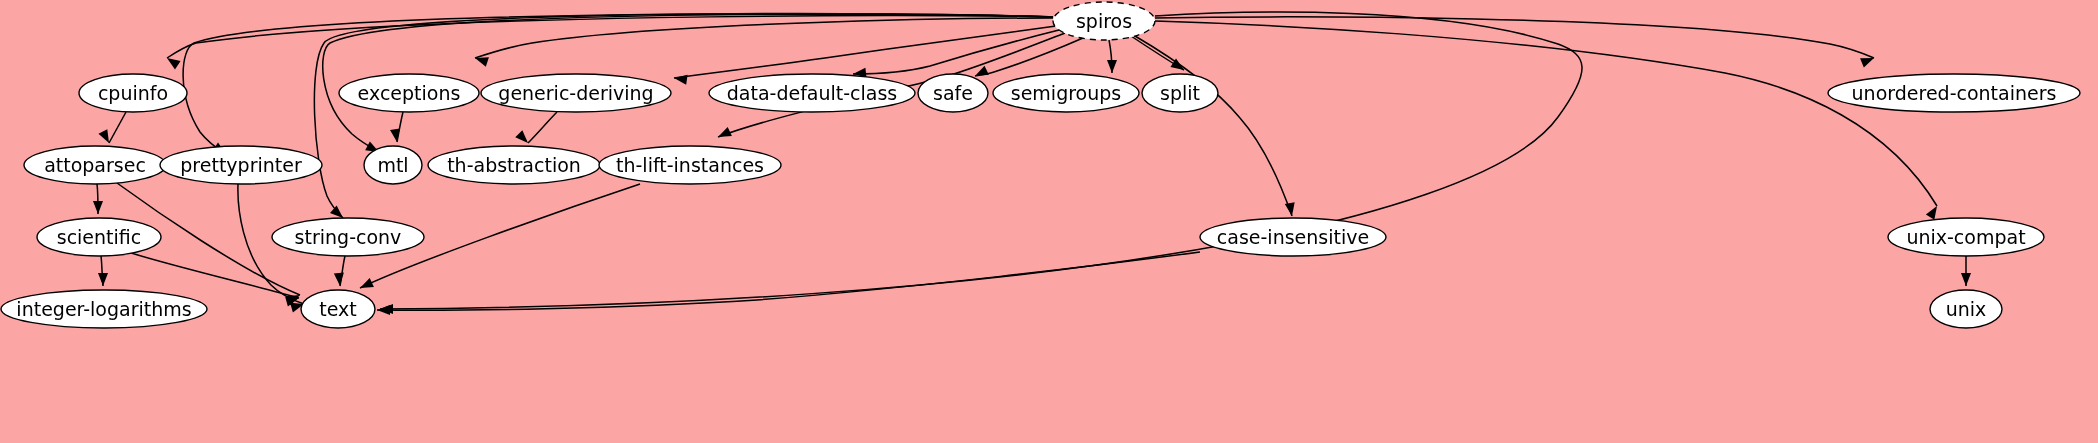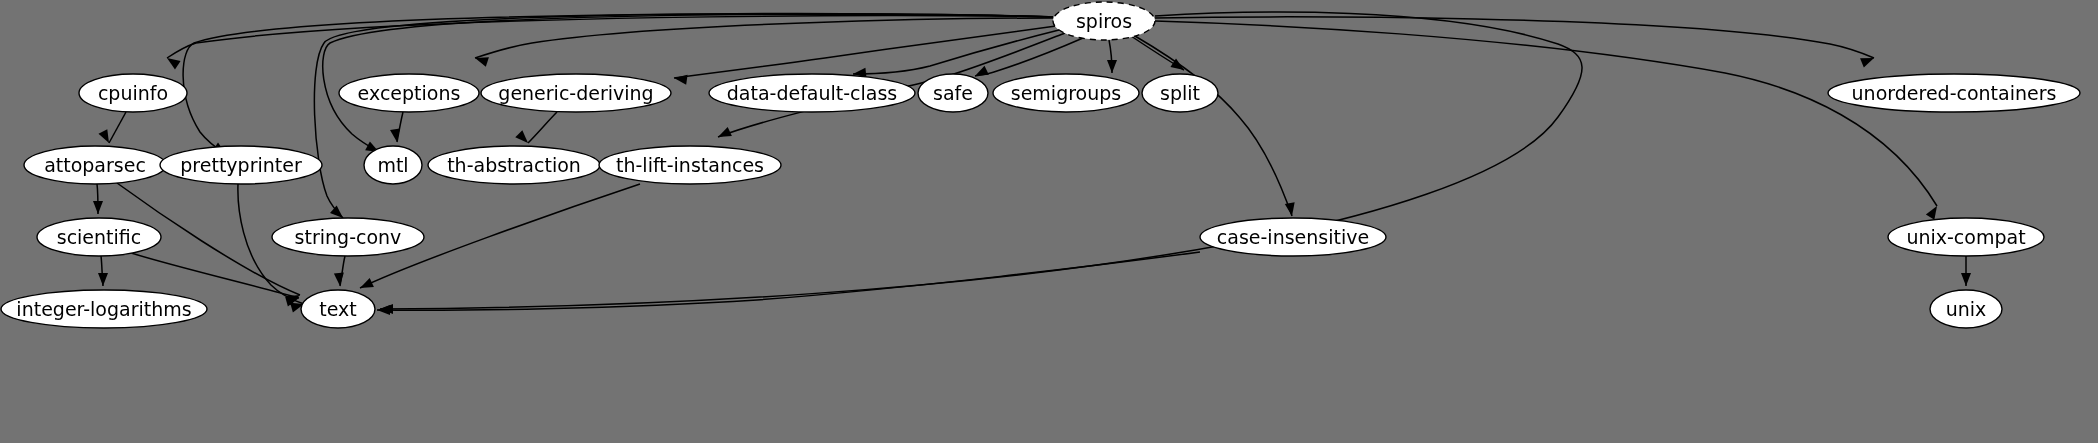--- a/index.html
+++ b/index.html
@@ -14,7 +14,7 @@
     position: relative;
     width: 2098px;
     height: 443px;
-    background: #737373;
+    background: #fca5a5;
     overflow: hidden;
   }
   svg#graph-svg {

